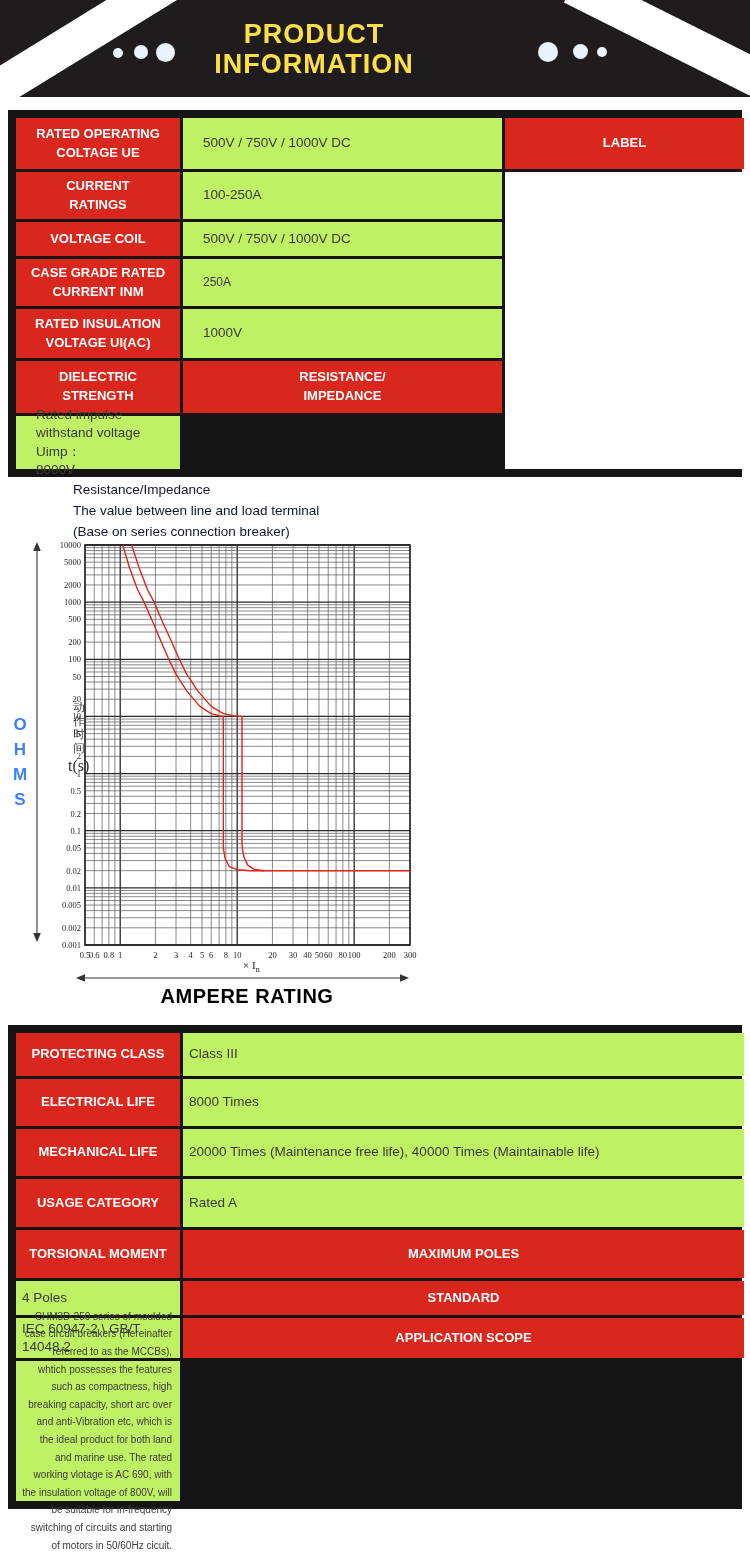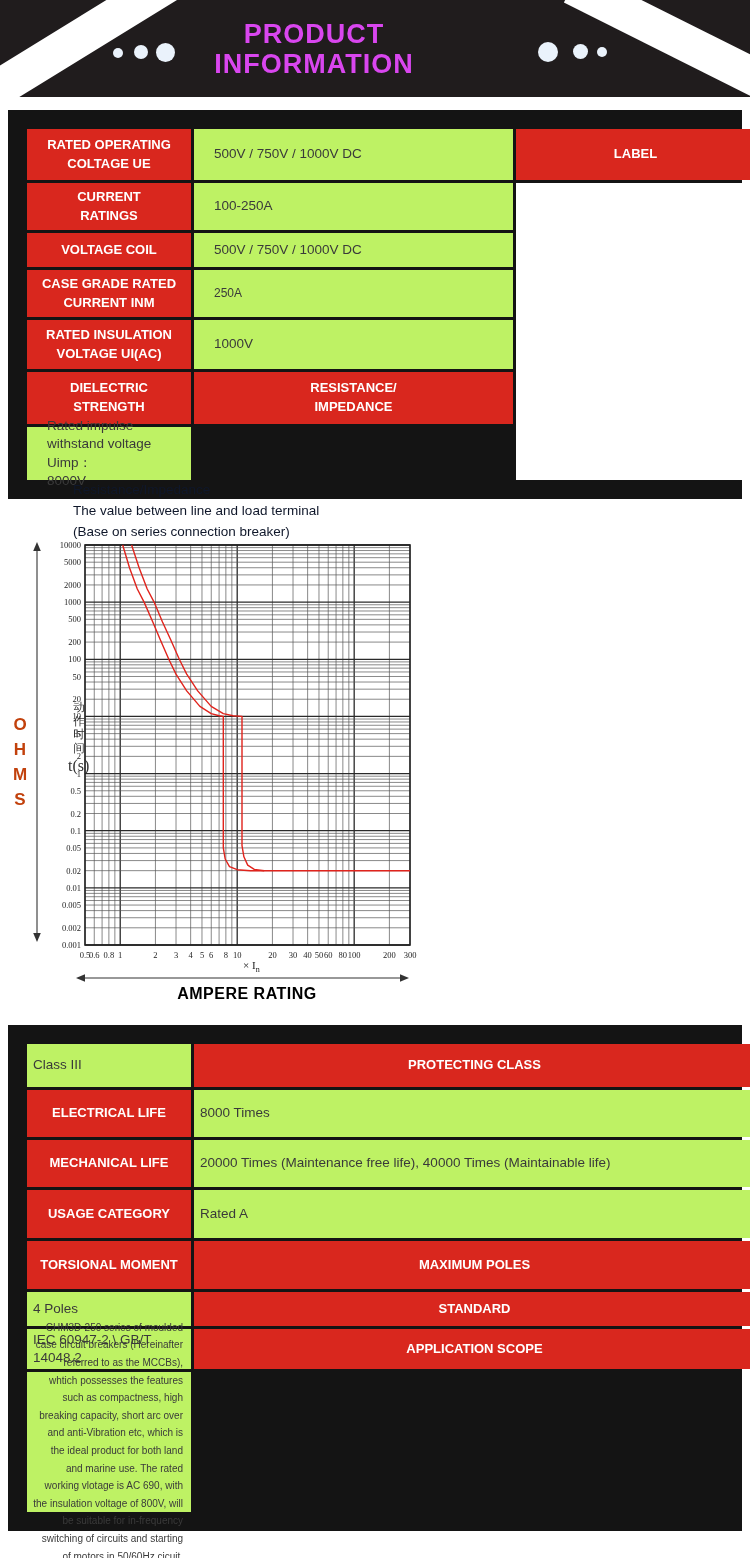--- a/index.html
+++ b/index.html
@@ -11,7 +11,7 @@
   .stripe{position:absolute;background:#fff;width:230px;height:37px;}
   .stripe-left{left:-44px;top:25px;transform:rotate(-31.6deg);}
   .stripe-right{left:560px;top:19px;transform:rotate(26.6deg);}
-  .banner-title{position:absolute;left:0;top:0;width:628px;height:97px;margin:0;display:flex;flex-direction:column;align-items:center;justify-content:center;color:#d946ef;font-size:27px;line-height:30px;font-weight:bold;letter-spacing:1px;text-align:center;}
+  .banner-title{position:absolute;left:0;top:0;width:628px;height:97px;margin:0;display:flex;flex-direction:column;align-items:center;justify-content:center;color:#fde047;font-size:27px;line-height:30px;font-weight:bold;letter-spacing:1px;text-align:center;}
   .dot{position:absolute;border-radius:50%;background:#eaf2fb;}
   .dL1{left:113px;top:48px;width:10px;height:10px;}
   .dL2{left:134px;top:45px;width:14px;height:14px;}

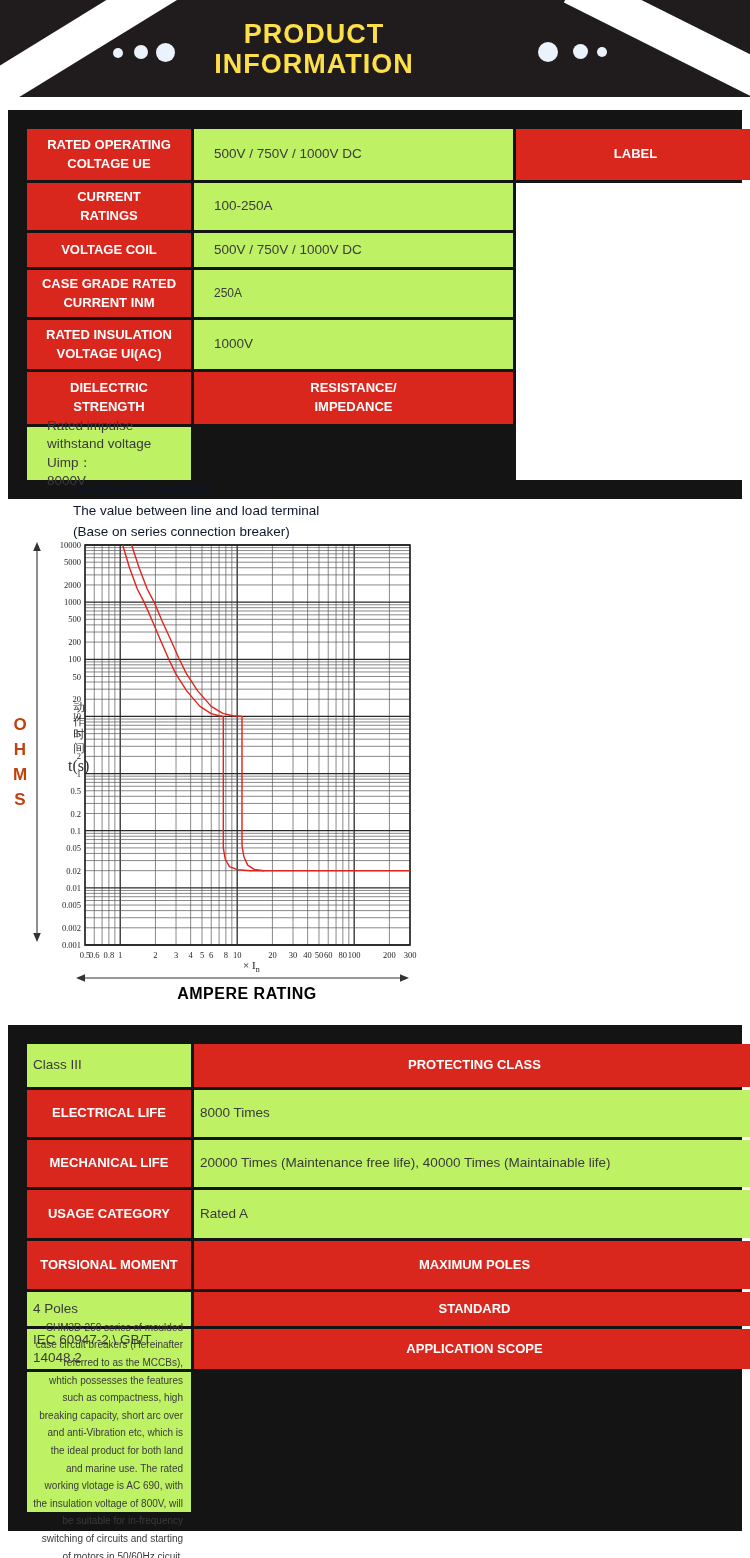--- a/index.html
+++ b/index.html
@@ -21,7 +21,7 @@
   .dR3{left:597px;top:47px;width:10px;height:10px;}
 
   
-  .spec-table{position:absolute;left:8px;width:734px;background:#141414;display:grid;gap:3px;padding:19px;box-sizing:border-box;}
+  .spec-table{position:absolute;left:8px;width:734px;background:#141414;display:grid;gap:3px;padding:8px;box-sizing:border-box;}
   .table-top{top:110px;grid-template-columns:164px 319px 239px;grid-template-rows:51px 47px 34px 47px 49px 52px 53px;}
   .table-bottom{top:1025px;grid-template-columns:164px 561px;grid-template-rows:43px 47px 47px 48px 48px 34px 40px 140px;}
   .cell{display:flex;align-items:center;box-sizing:border-box;}

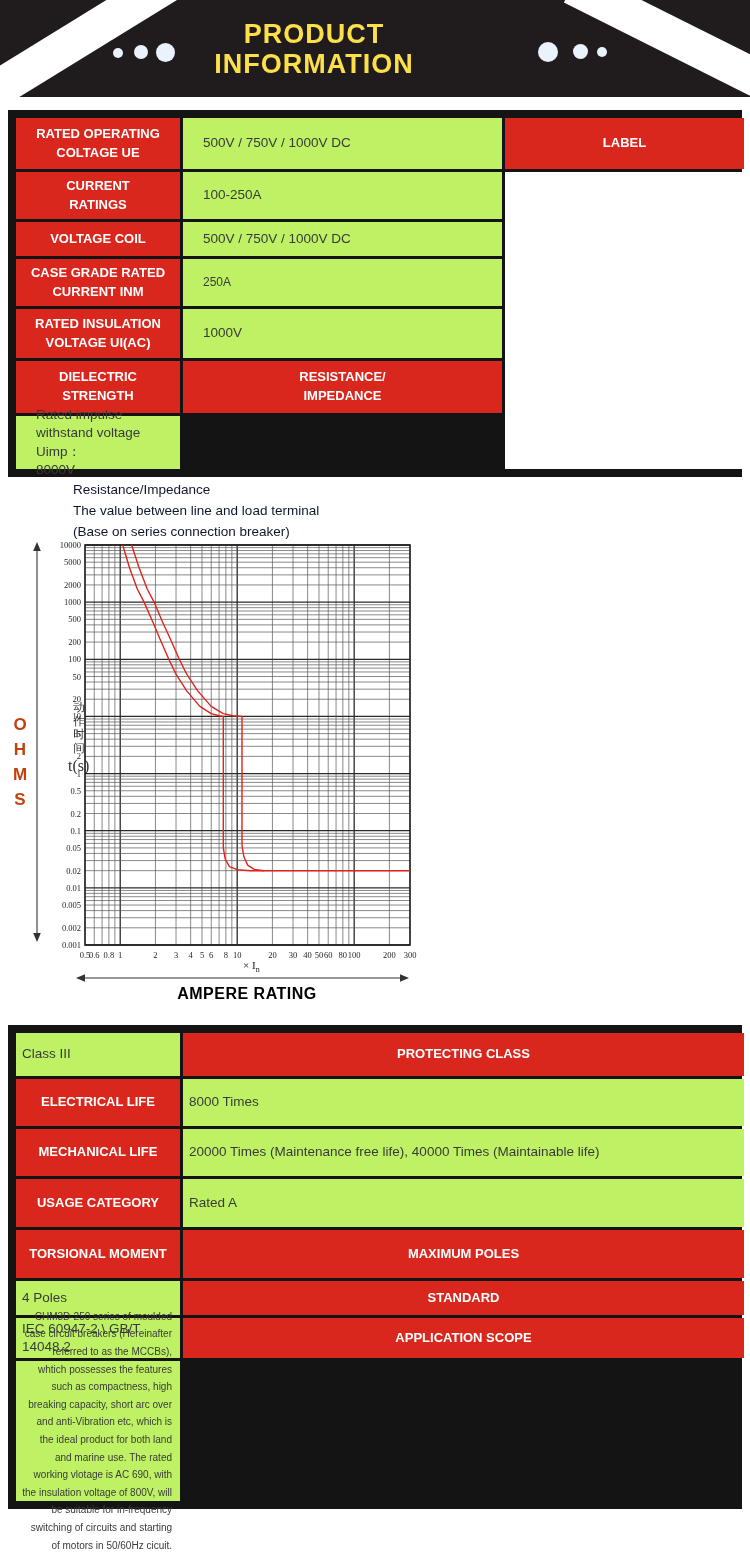--- a/index.html
+++ b/index.html
@@ -35,7 +35,7 @@
 
   
   .chart-heading{position:absolute;left:73px;top:479px;font-size:13.5px;color:#0f172a;line-height:21px;}
-  .ohms-label{position:absolute;left:9px;top:712px;width:22px;font-size:17px;font-weight:bold;color:#c2410c;line-height:25px;text-align:center;word-break:break-all;}
+  .ohms-label{position:absolute;left:9px;top:712px;width:22px;font-size:17px;font-weight:bold;color:#3b82f6;line-height:25px;text-align:center;word-break:break-all;}
   .cn-label{position:absolute;left:72px;top:701px;width:14px;font-size:11.5px;color:#333;line-height:13.5px;text-align:center;word-break:break-all;font-family:"Liberation Serif",serif;}
   .ts-label{position:absolute;left:68px;top:757px;font-size:16px;color:#333;font-family:"Liberation Serif",serif;}
   #trip-chart-svg{position:absolute;left:0;top:538px;}

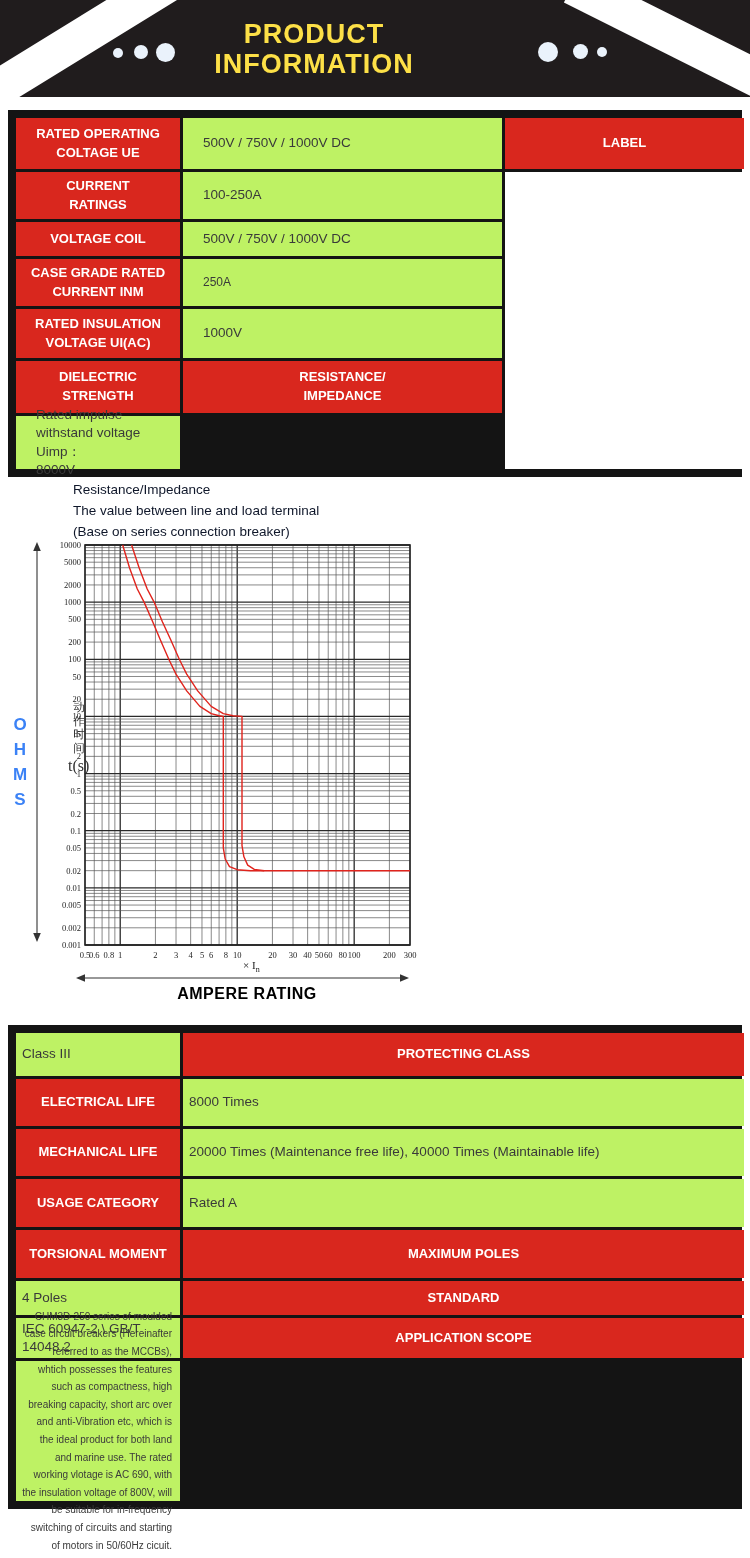--- a/index.html
+++ b/index.html
@@ -41,7 +41,7 @@
   #trip-chart-svg{position:absolute;left:0;top:538px;}
   .xin-label{position:absolute;left:243px;top:959px;font-size:11px;color:#222;font-family:"Liberation Serif",serif;}
   .xin-label sub{font-size:8px;}
-  .ampere-label{position:absolute;left:0;top:985px;width:494px;text-align:center;font-size:16px;font-weight:bold;color:#000;letter-spacing:0.5px;}
+  .ampere-label{position:absolute;left:0;top:985px;width:494px;text-align:center;font-size:20px;font-weight:bold;color:#000;letter-spacing:0.5px;}
 </style>
 </head>
 <body>

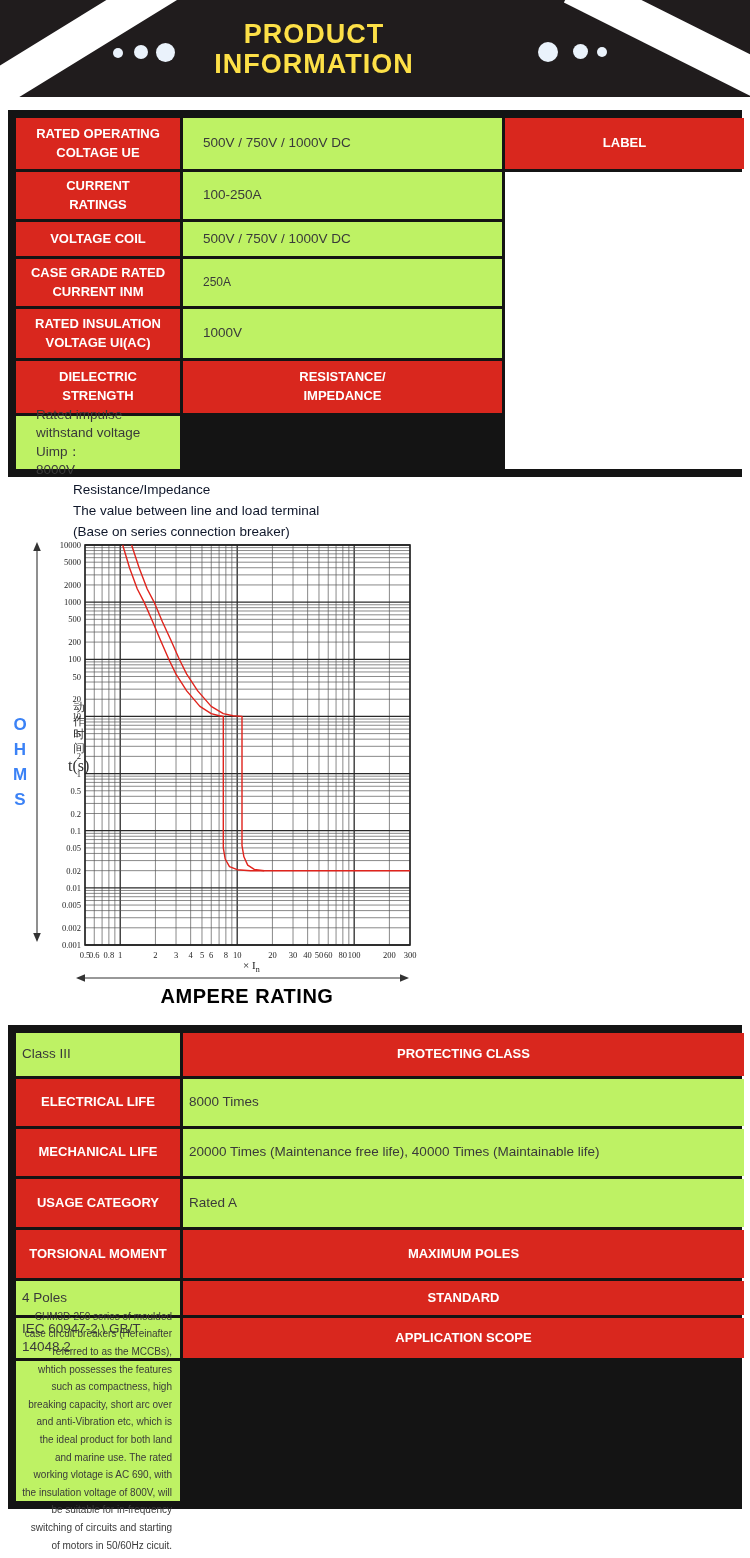--- a/index.html
+++ b/index.html
@@ -245,8 +245,8 @@
   </section>
 
   <section class="spec-table table-bottom">
+    <div class="cell lab">PROTECTING CLASS</div>
     <div class="cell val">Class III</div>
-    <div class="cell lab">PROTECTING CLASS</div>
     <div class="cell lab">ELECTRICAL LIFE</div>
     <div class="cell val">8000 Times</div>
     <div class="cell lab">MECHANICAL LIFE</div>

